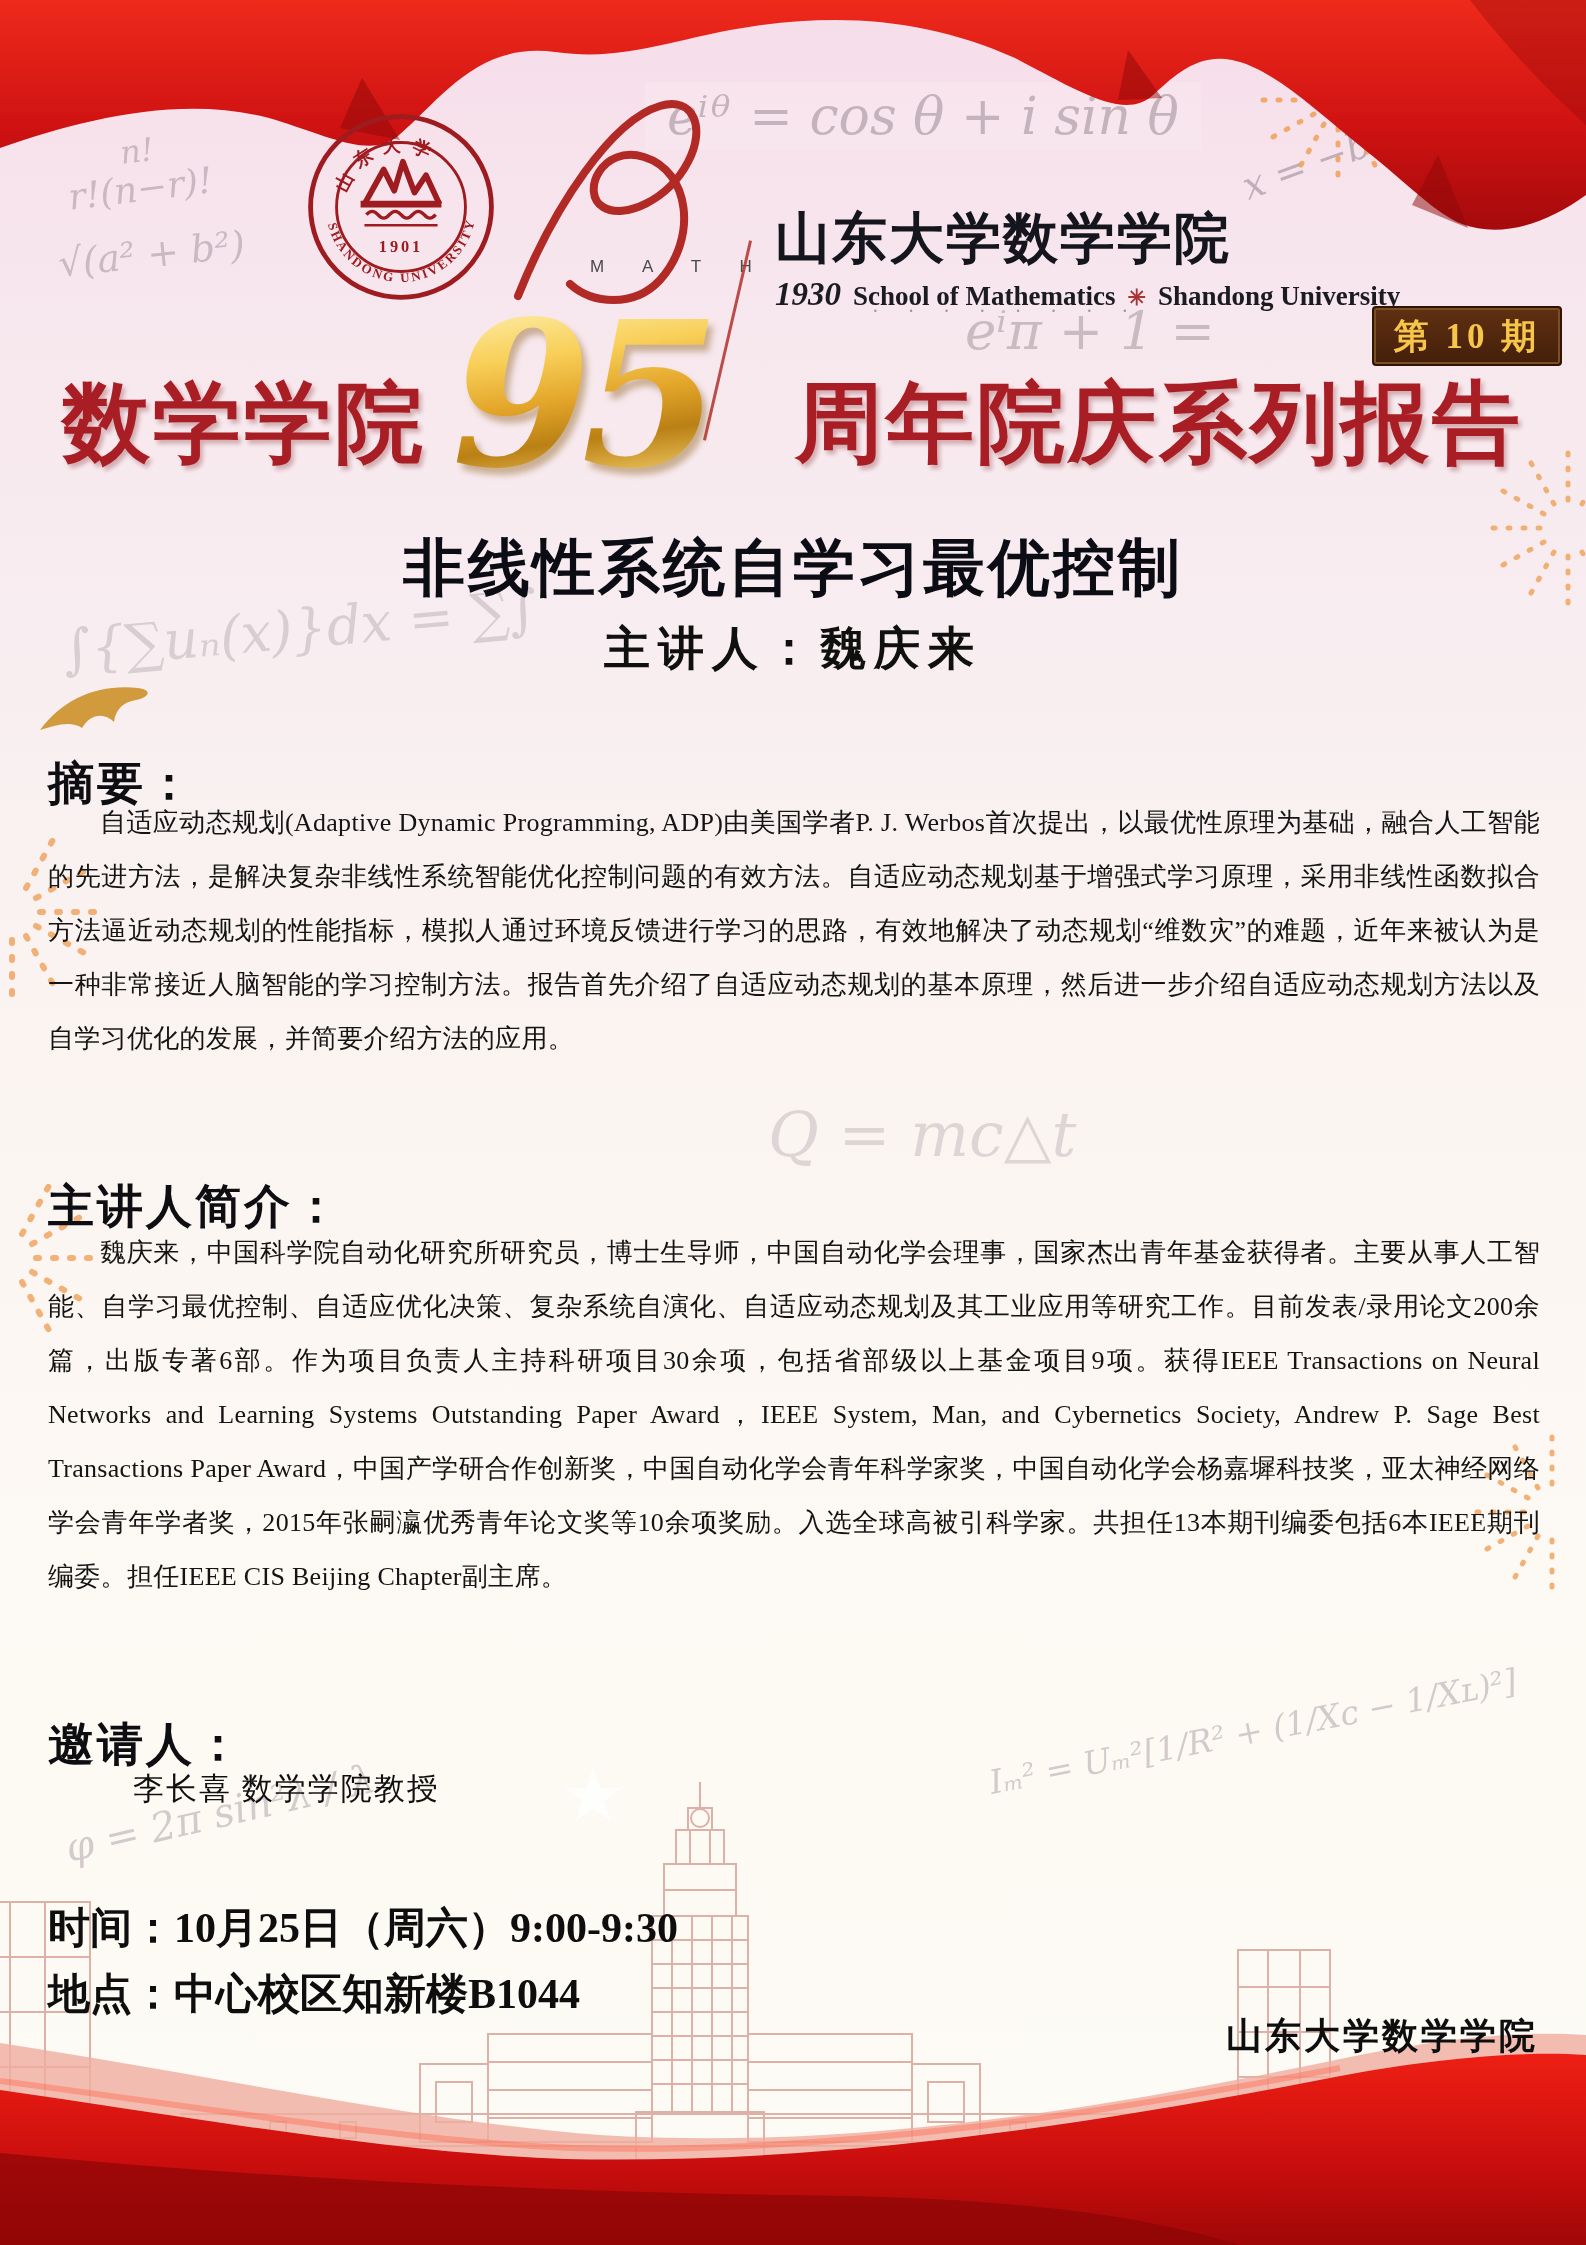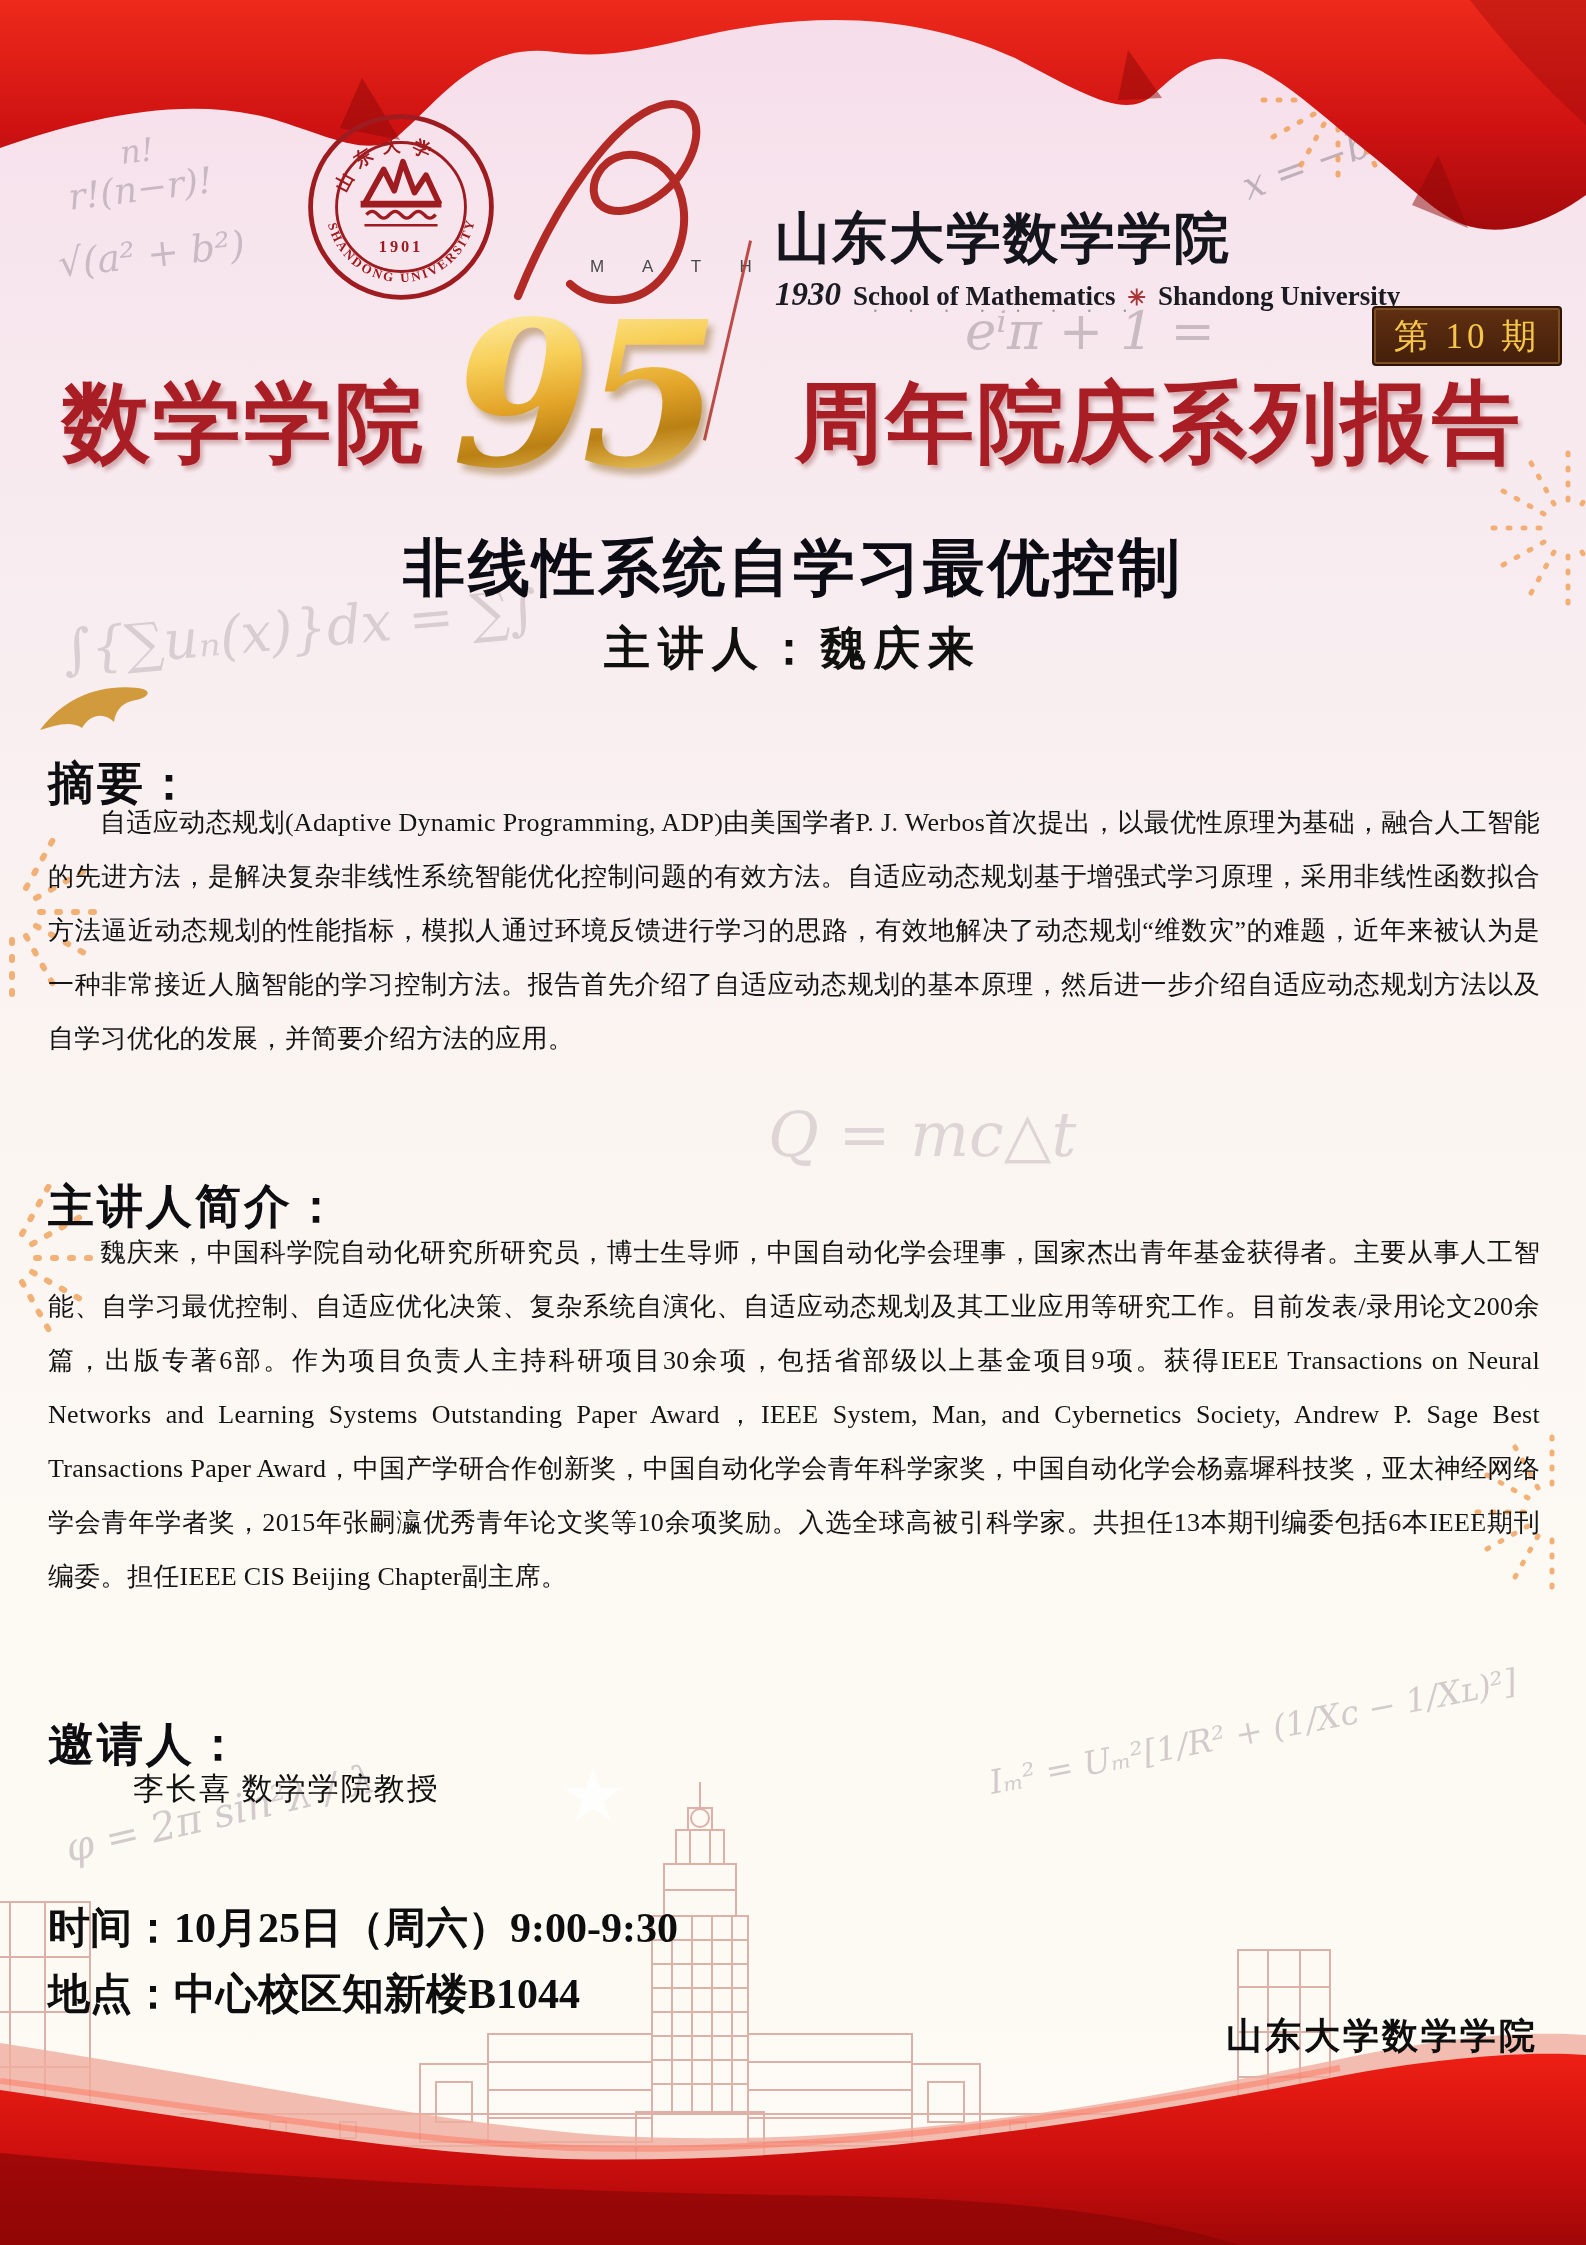--- a/index.html
+++ b/index.html
@@ -87,6 +87,7 @@
 
 <div class="poster">
 
+  <div class="bgf f0">eⁱᶿ = cos θ + i sin θ</div>
   <div class="bgf f1">x = −b ±√(b²−4ac) ∕ 2a</div>
   <div class="bgf f2">n!</div>
   <div class="bgf f3">r!(n−r)!</div>

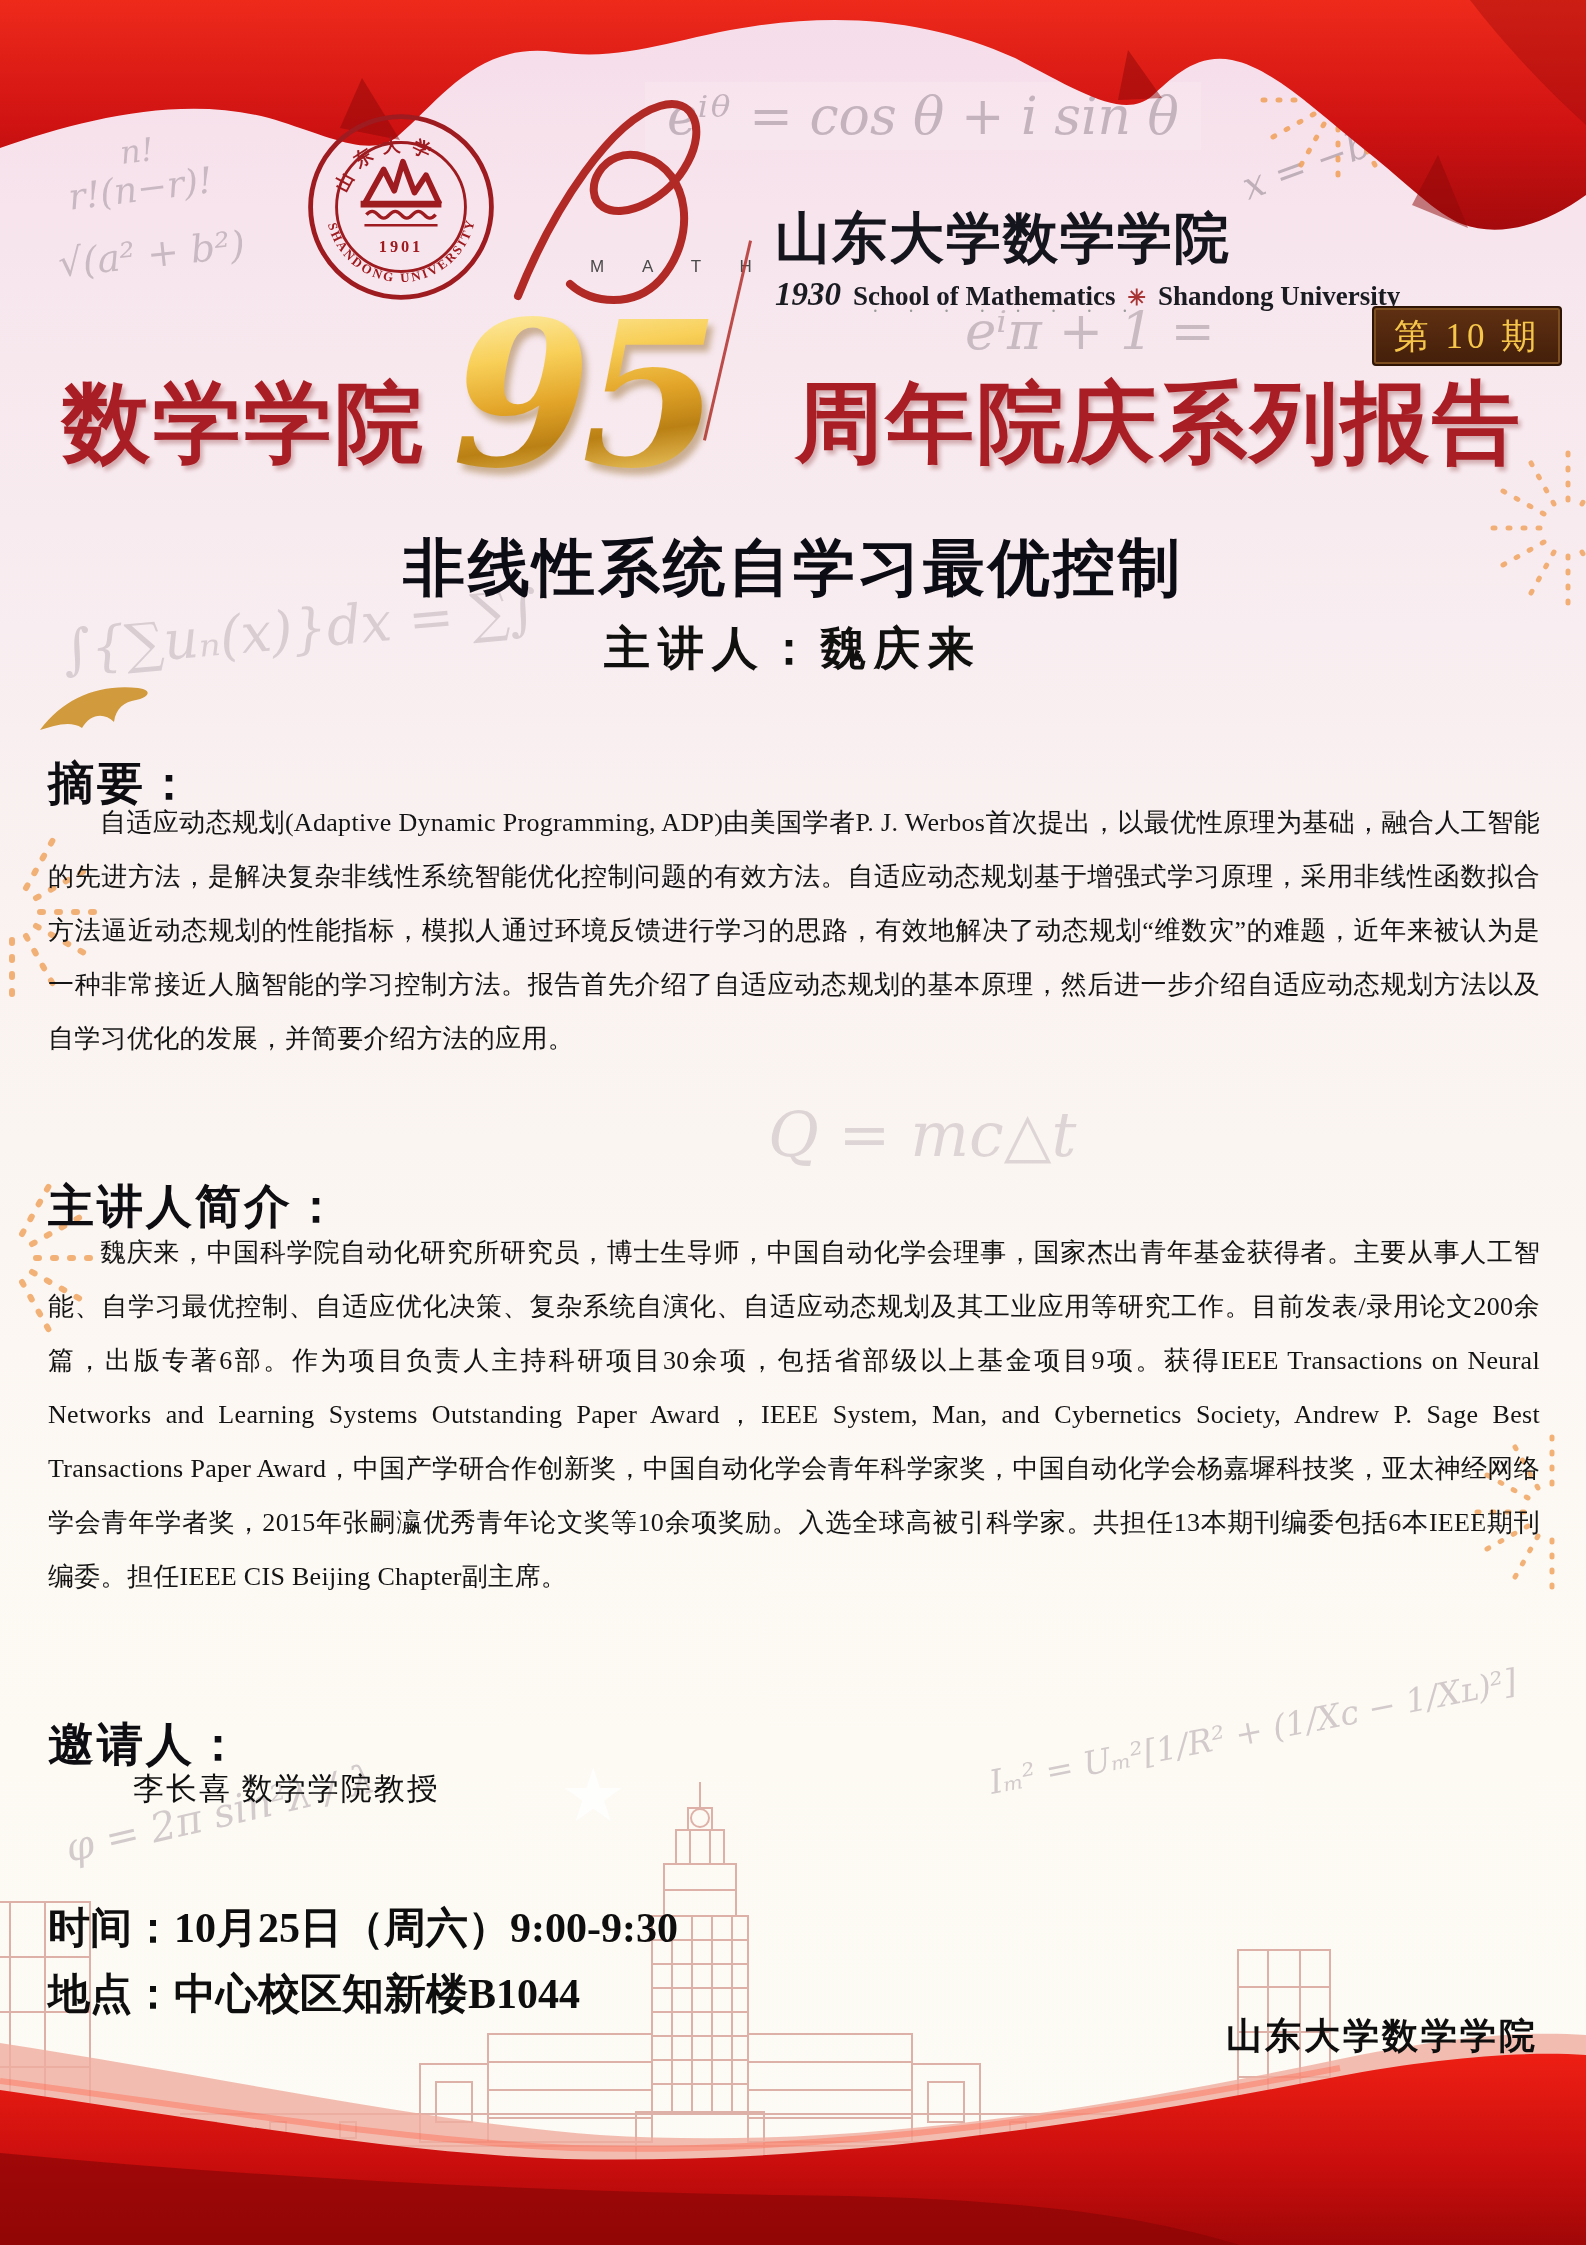--- a/index.html
+++ b/index.html
@@ -38,7 +38,7 @@
     background:linear-gradient(180deg,#603012,#441f0a);
     border:2px solid #2d1405;box-shadow:inset 0 0 0 2px #7d4e20;border-radius:4px;
     display:flex;align-items:center;justify-content:center;
-    color:#f6c64a;font-size:35px;font-weight:normal;letter-spacing:4px;
+    color:#f6c64a;font-size:35px;font-weight:bold;letter-spacing:4px;
   }
   
   .title-left,.title-right{position:absolute;top:380px;font-size:88px;font-weight:900;color:#a81e24;

